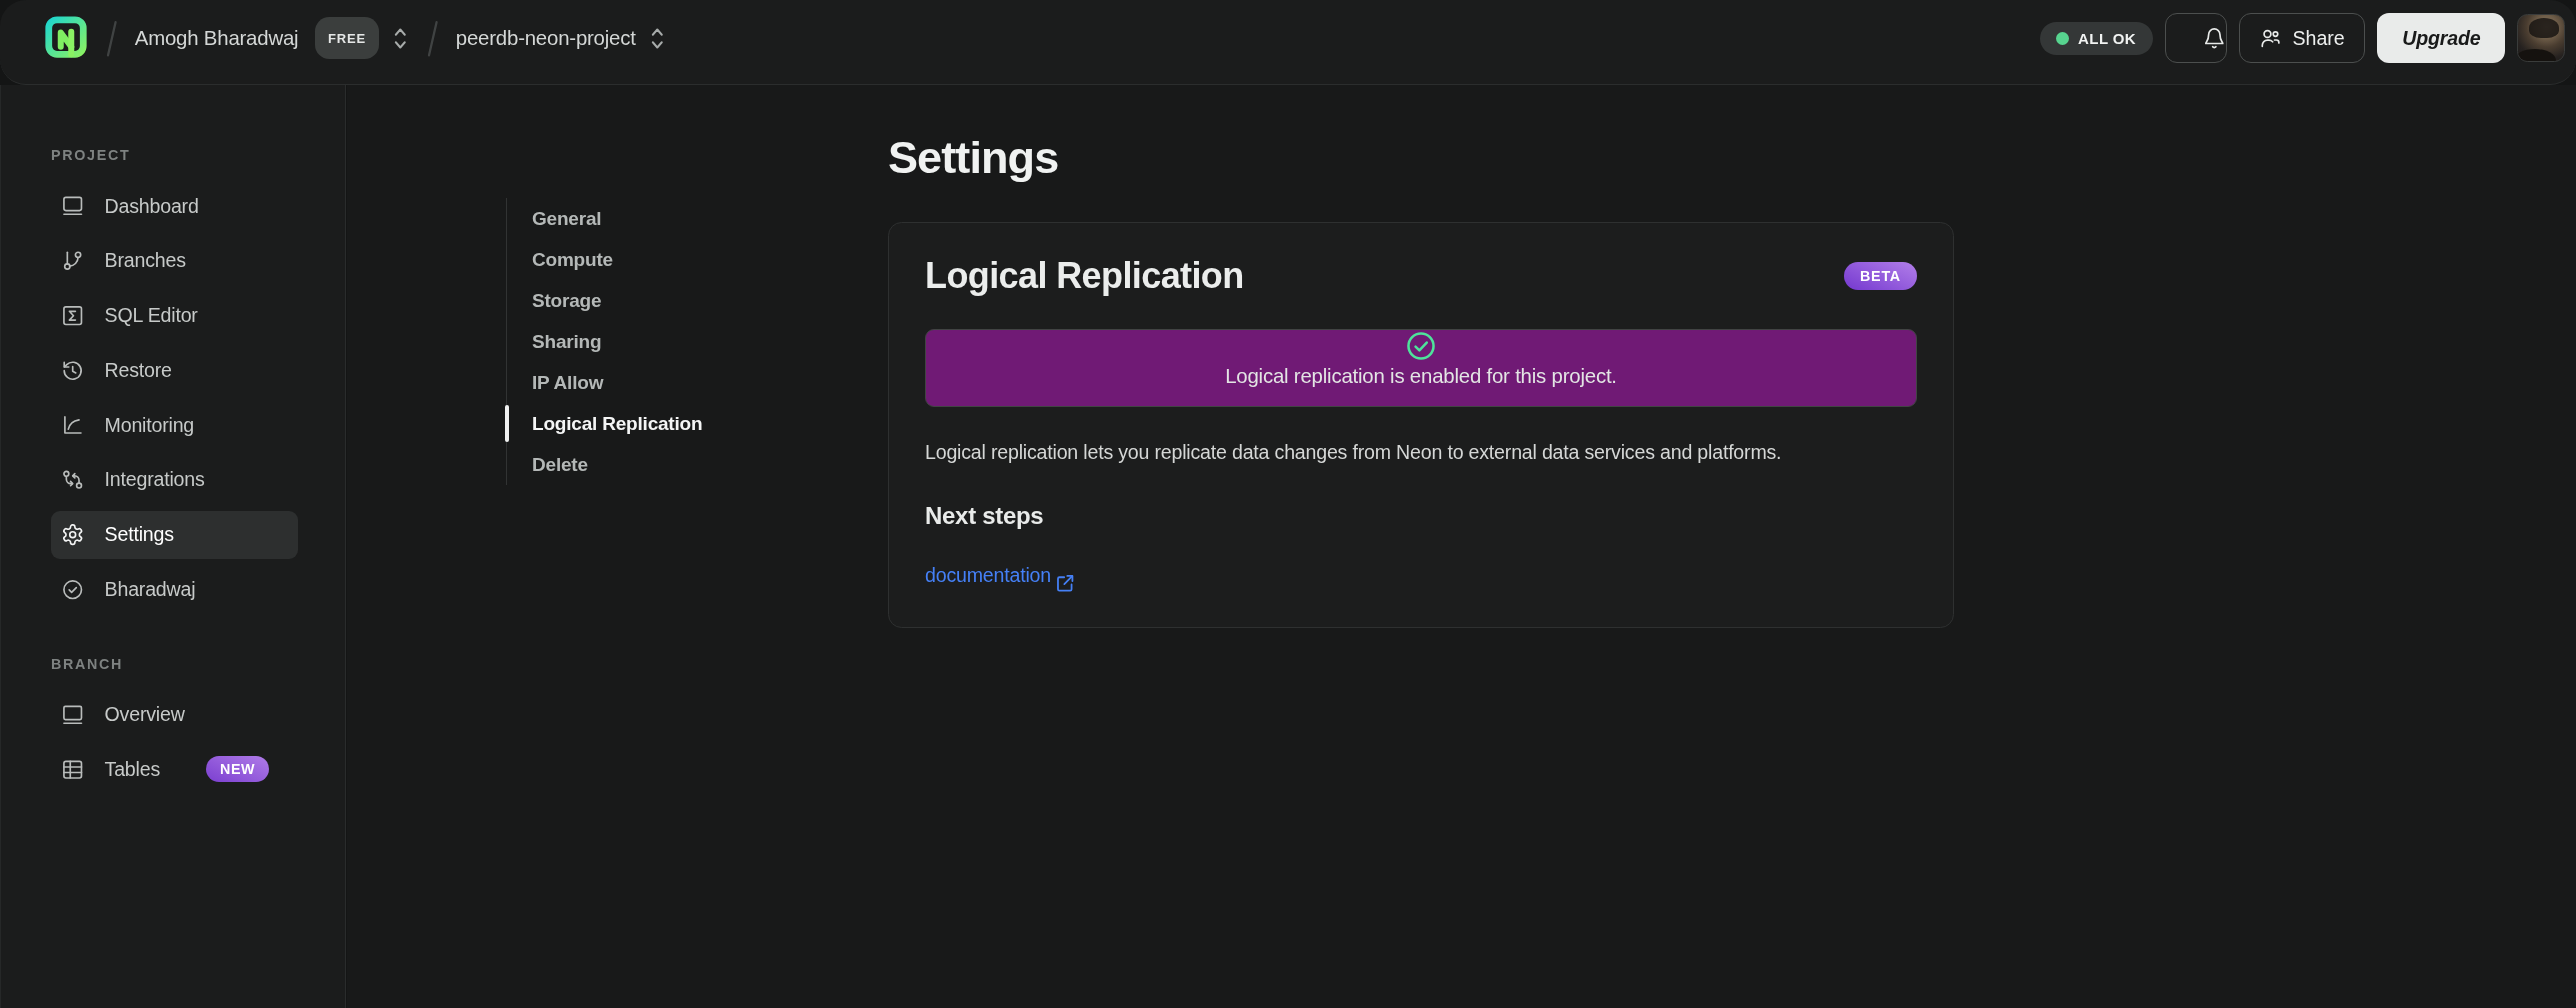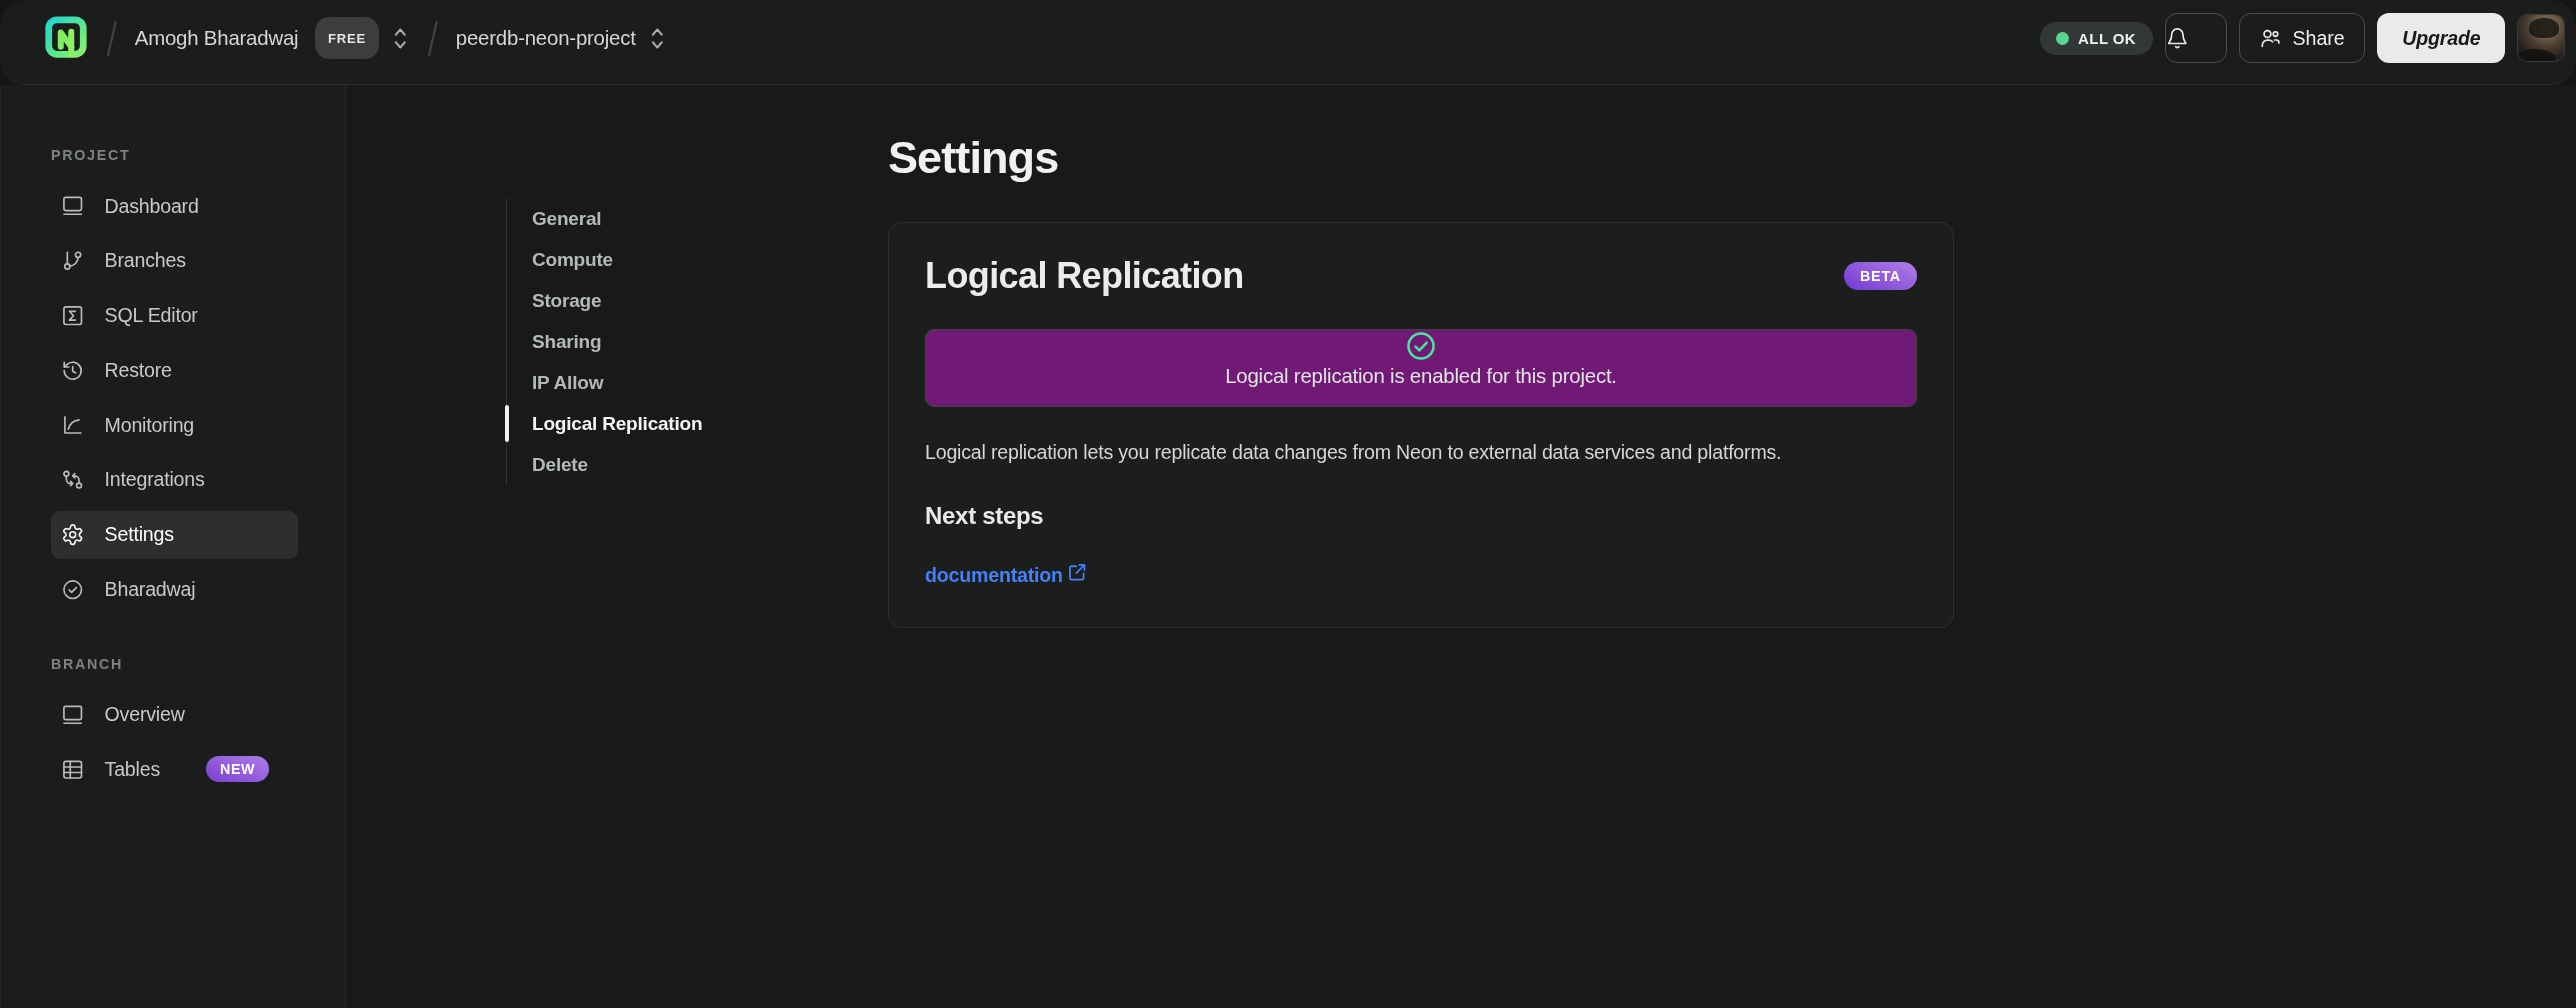--- a/index.html
+++ b/index.html
@@ -36,7 +36,7 @@
   .pill-status .txt { font-size:15px; font-weight:700; letter-spacing:0.4px; color:#f1f3f2; }
   .btn-ghost {
     height:50px; border:1.5px solid #4c4f4e; border-radius:12px; background:transparent;
-    display:flex; align-items:center; justify-content:space-between; gap:10.6px;
+    display:flex; align-items:center; justify-content:flex-end; gap:10.6px;
     color:#eceeed; font-size:19.6px; cursor:pointer;
   }
   .btn-bell { width:62px; }

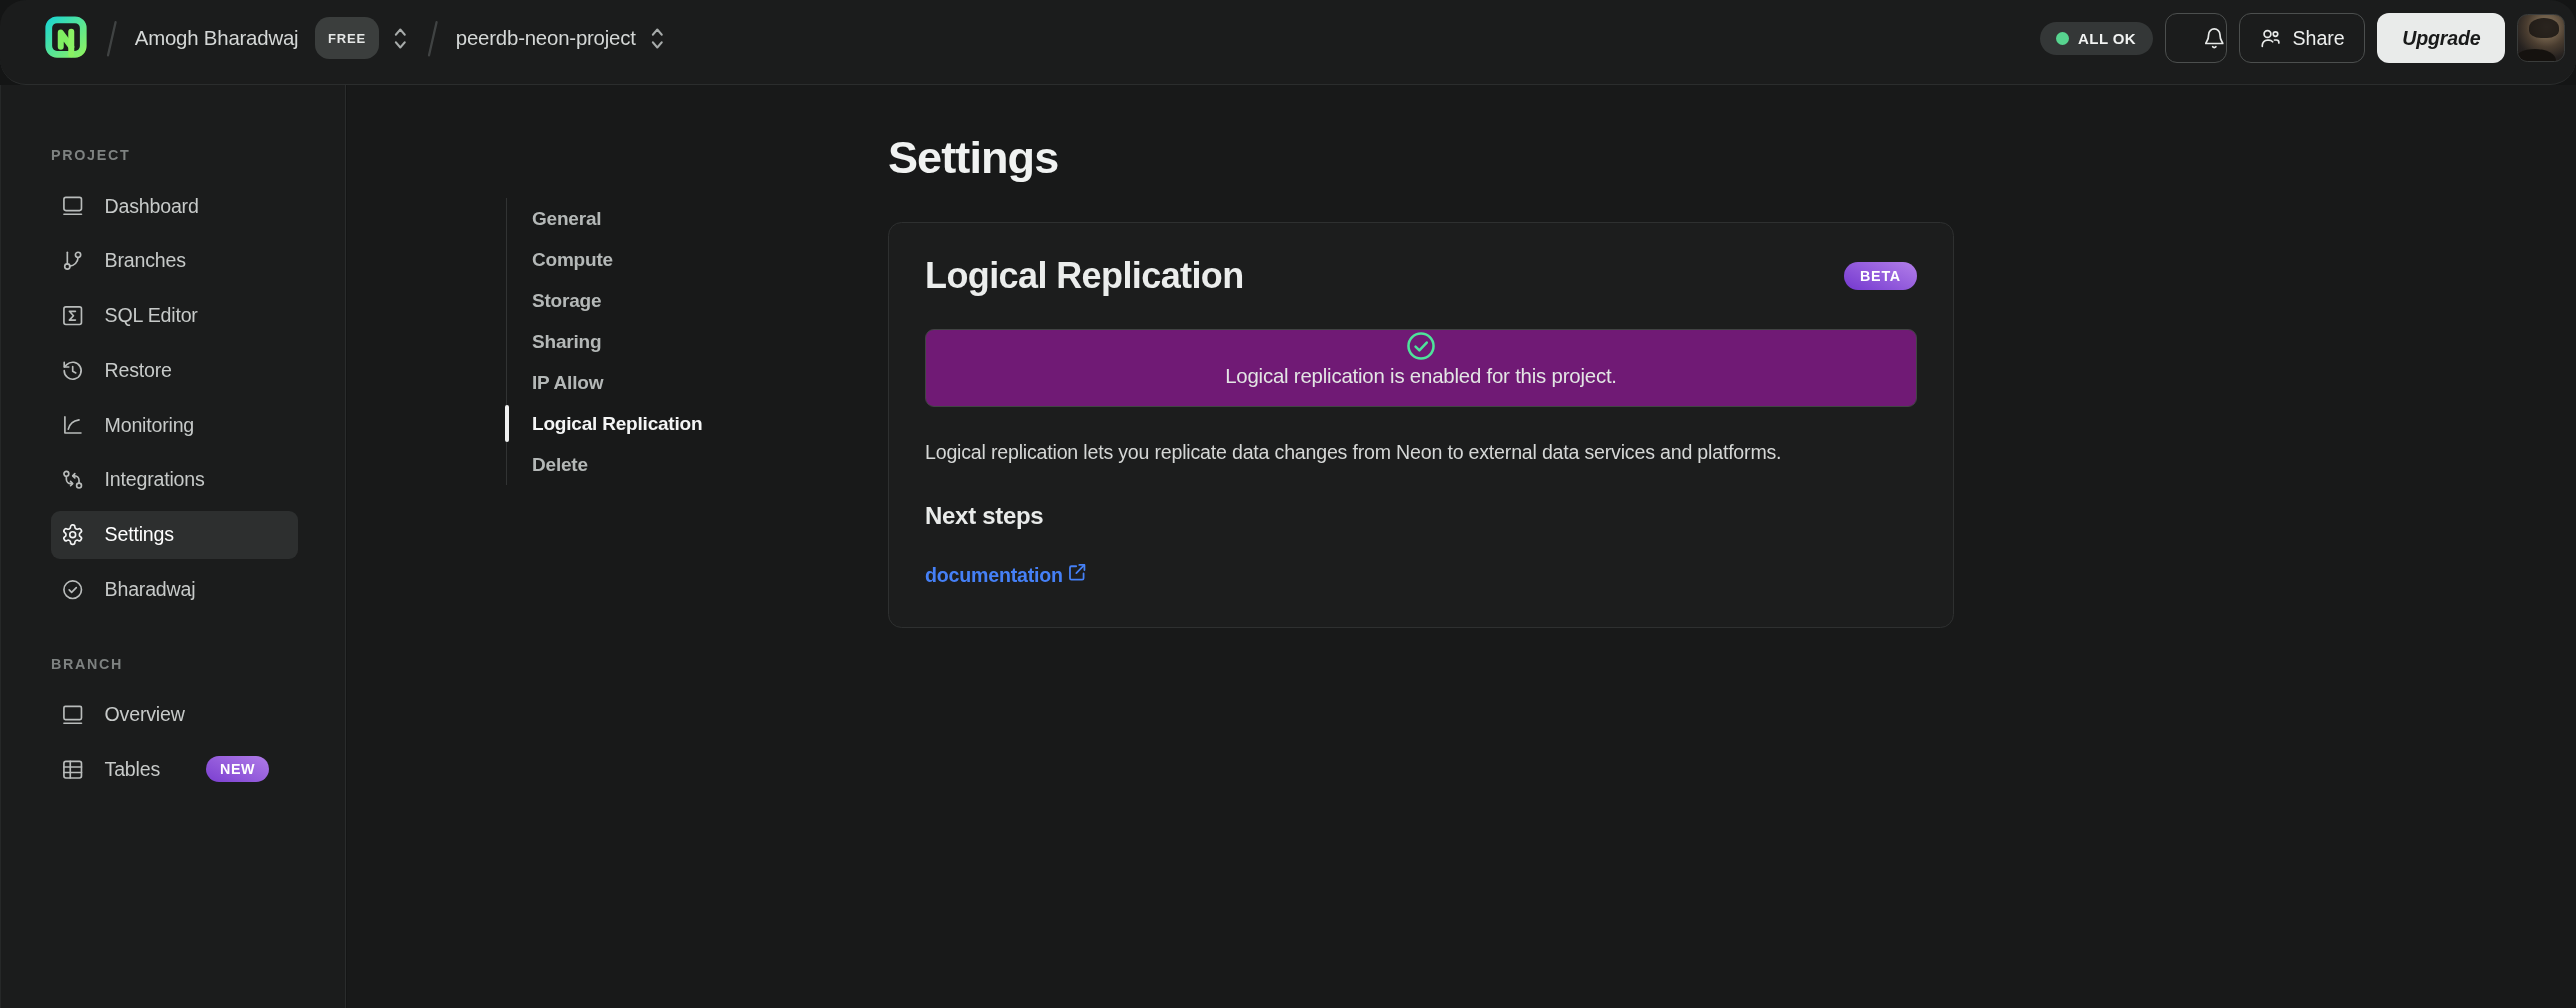--- a/index.html
+++ b/index.html
@@ -129,8 +129,8 @@
   .para { margin-top:30px; max-width:936px; font-size:19.6px; line-height:1.62; color:#d5d7d6; }
   h3.next-steps { margin-top:33px; font-size:24px; font-weight:700; letter-spacing:-0.3px; color:#e9ebea; }
   .doc-link {
-    color:#4580f6; font-weight:700; text-decoration:none; cursor:pointer;
-    display:inline-flex; align-items:flex-start; gap:4px; vertical-align:baseline;
+    color:#4580f6; font-weight:400; text-decoration:none; cursor:pointer;
+    display:inline-flex; align-items:flex-end; gap:4px; vertical-align:baseline;
   }
   .doc-link .ext { width:20.4px; height:20.4px; position:relative; top:2.3px; }
 </style>

